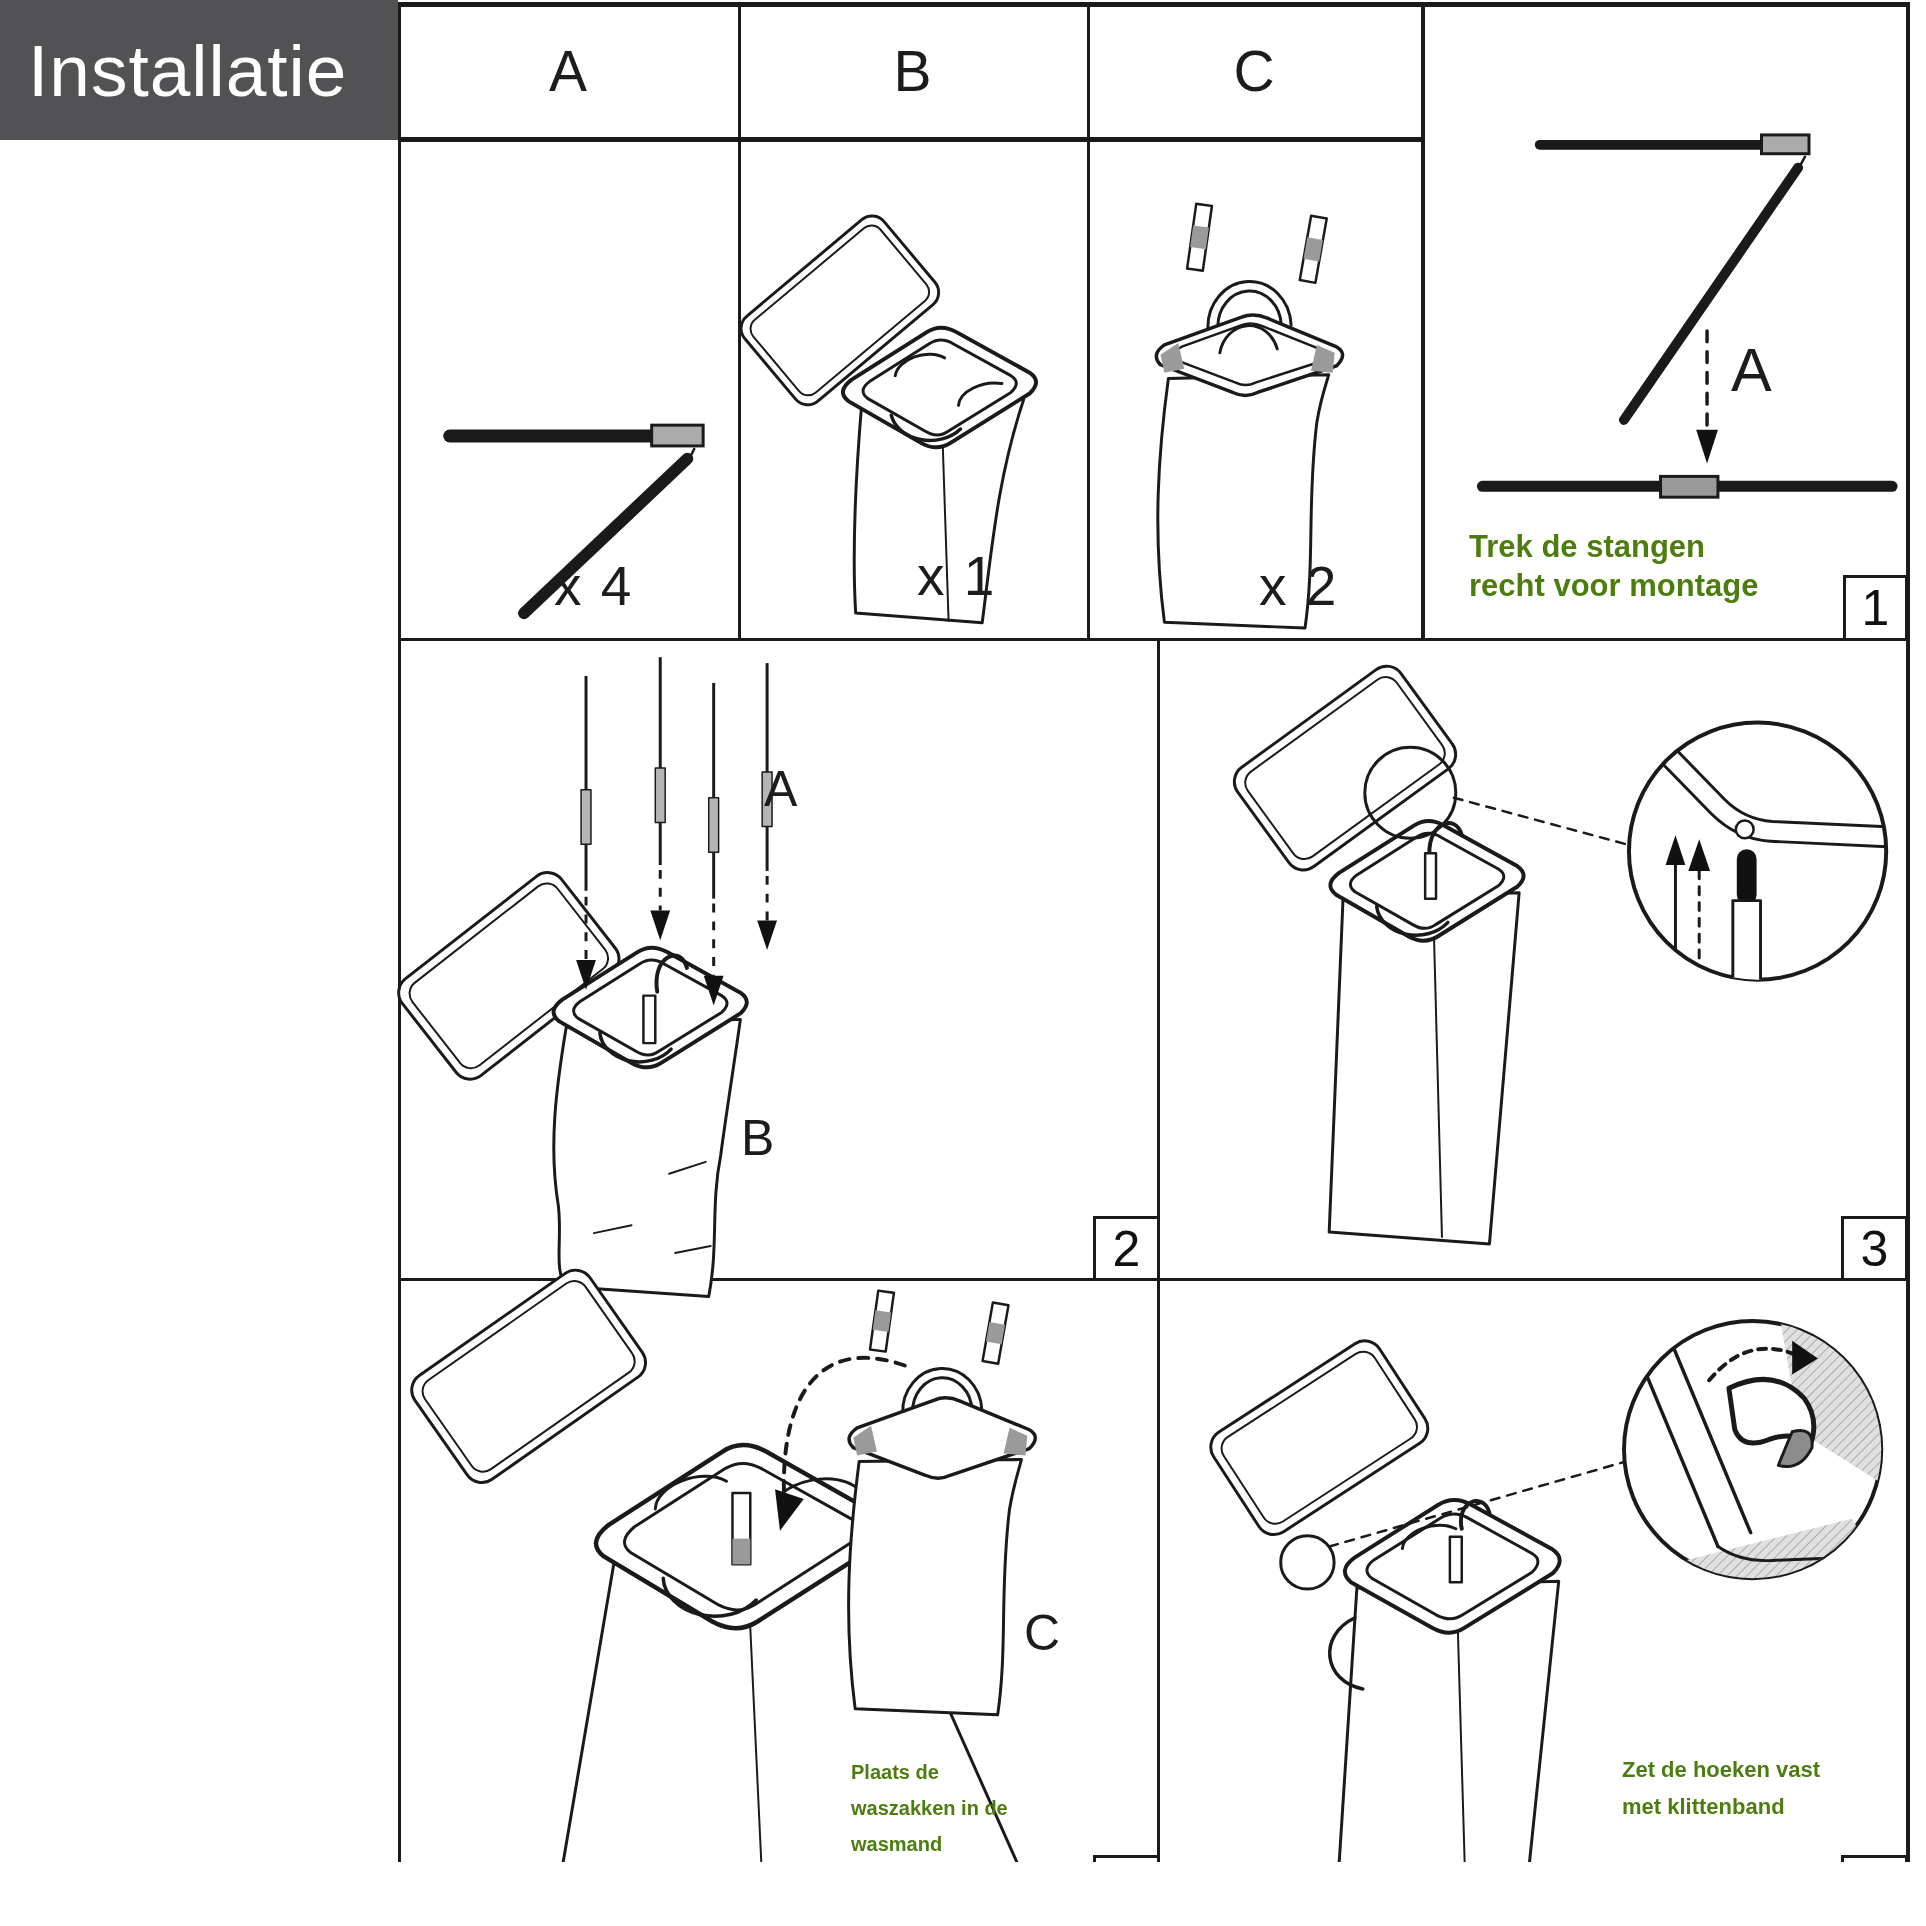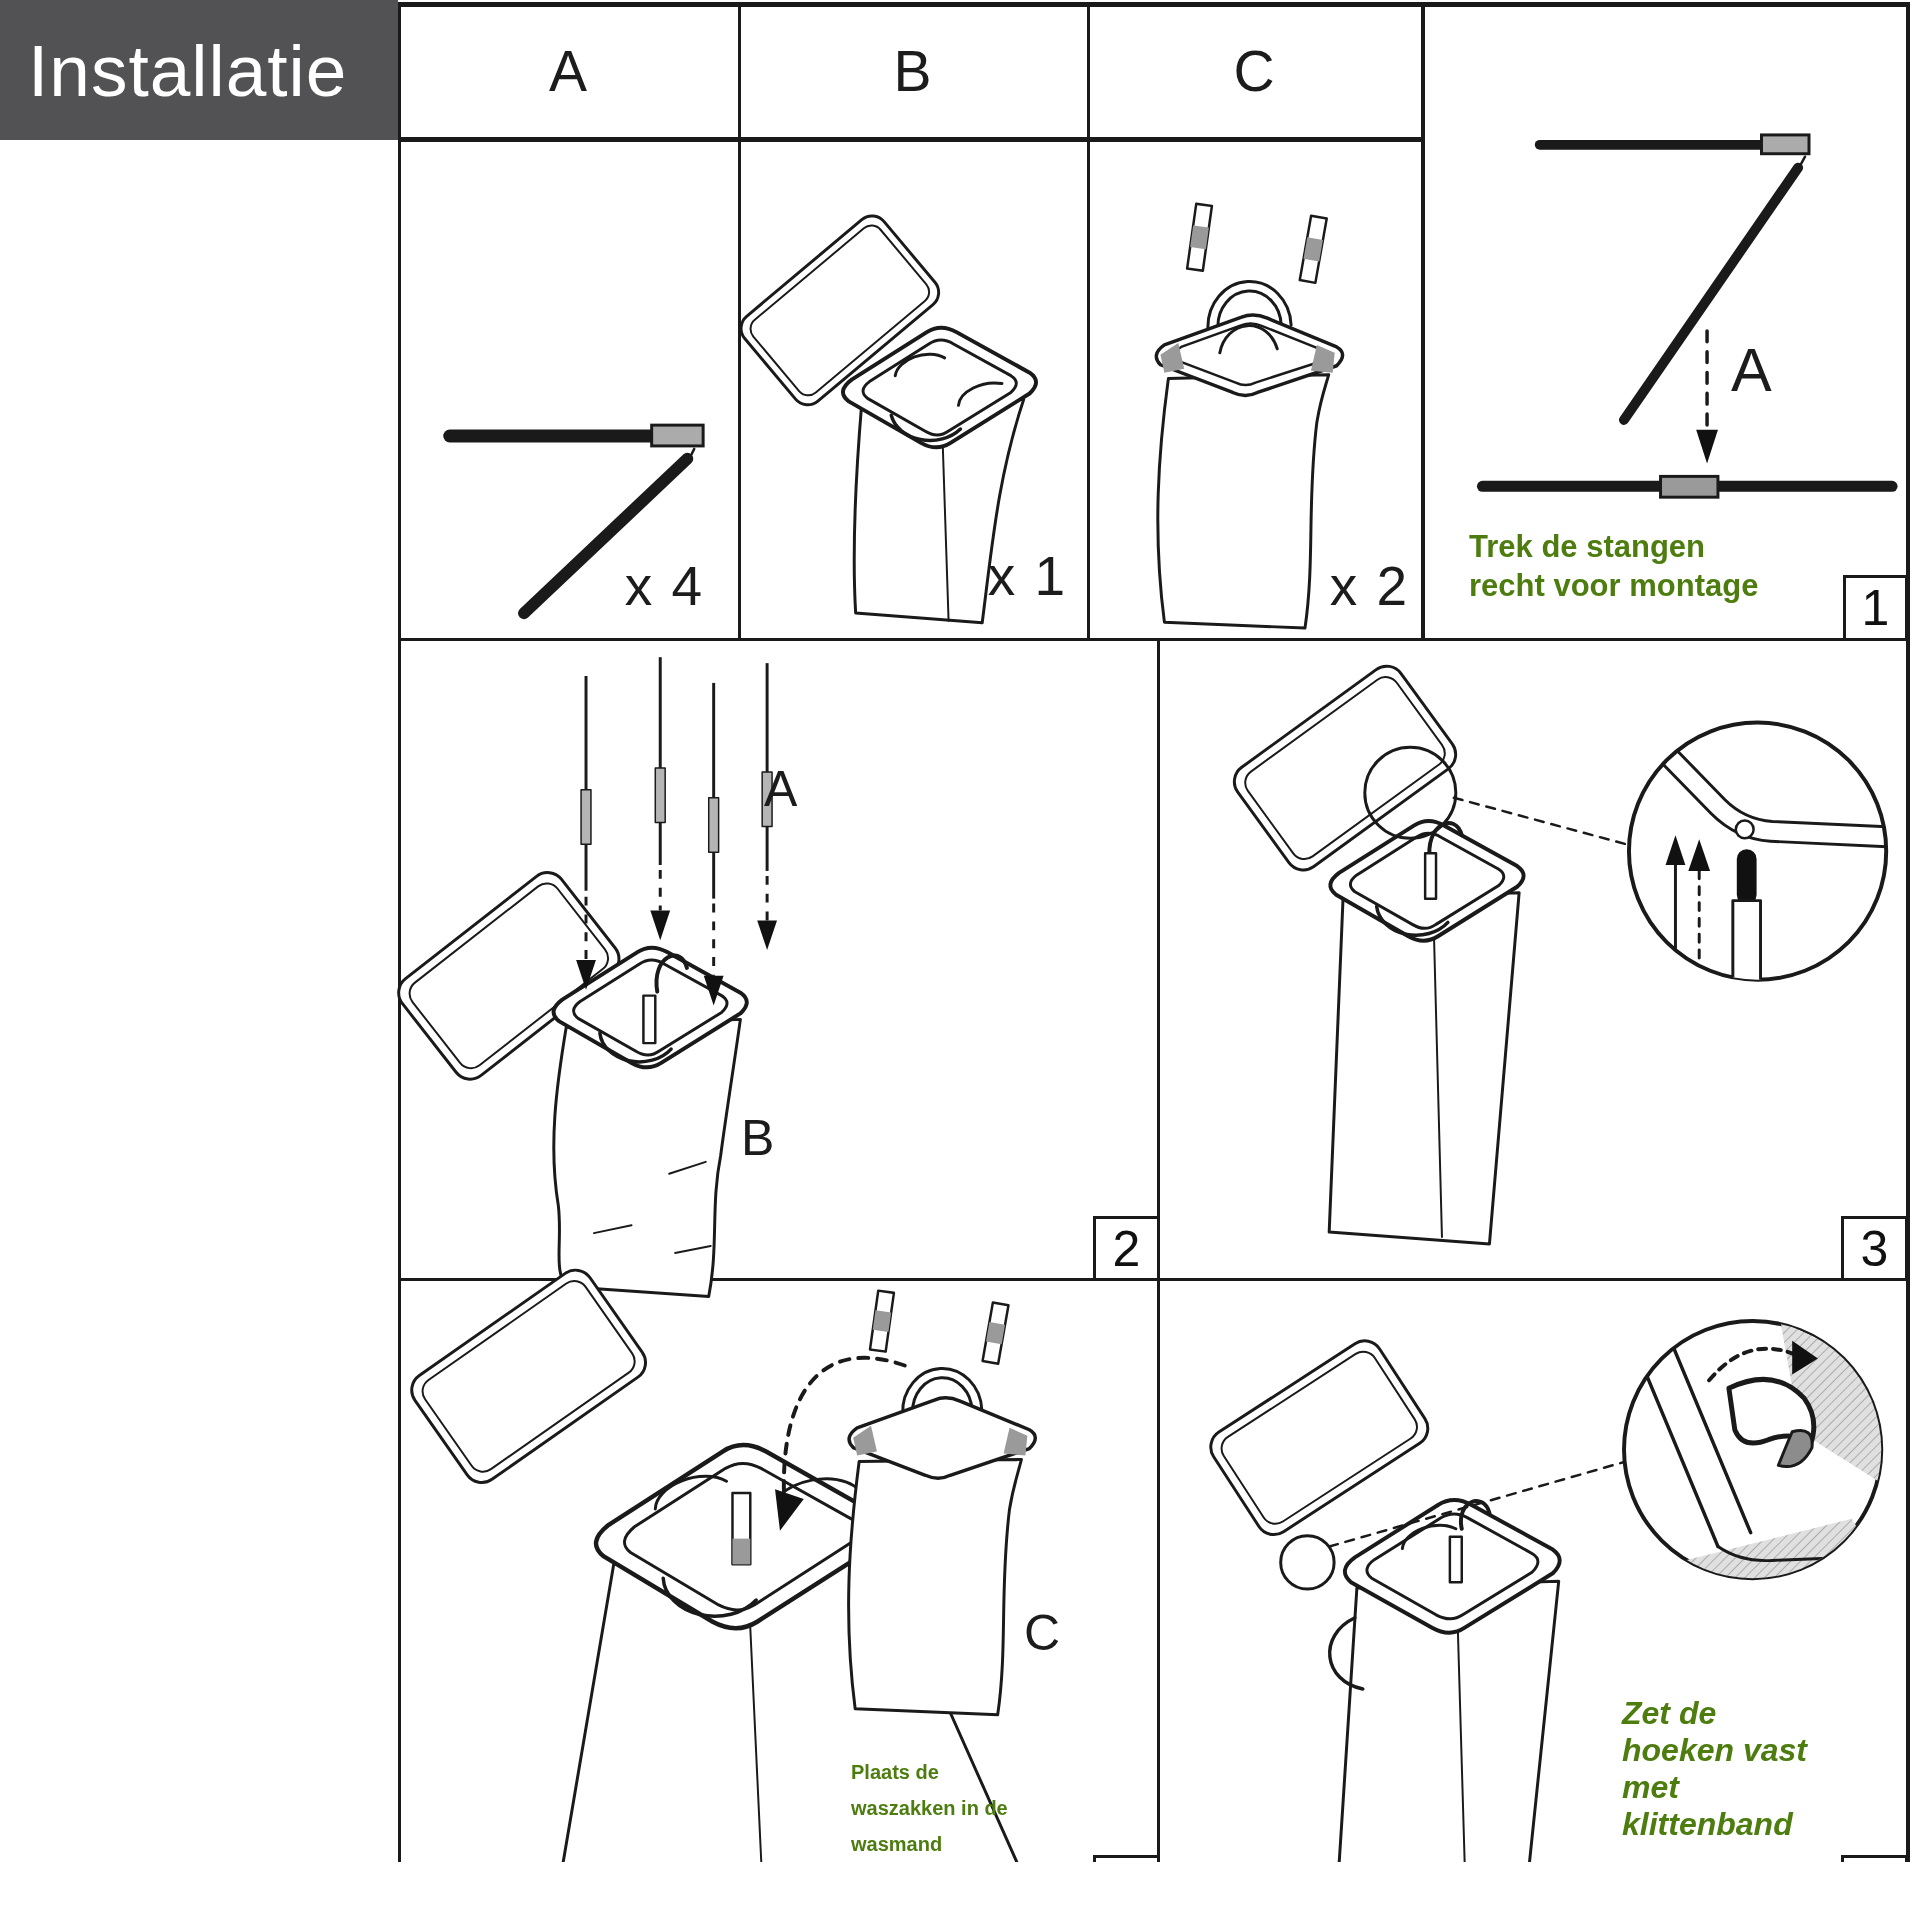--- a/index.html
+++ b/index.html
@@ -8,7 +8,7 @@
   .line{position:absolute;background:#1a1a1a;}
   .txt{position:absolute;color:#1c1c1c;}
   .colhead{font-size:57px;font-weight:400;text-align:center;}
-  .qty{font-size:55px;font-weight:400;text-align:right;letter-spacing:2px;}
+  .qty{font-size:55px;font-weight:400;letter-spacing:2px;}
   .steptext{font-weight:700;color:#4d7c0f;}
   .reflabel{font-weight:400;color:#1c1c1c;}
   .numbox{position:absolute;border:3px solid #1a1a1a;background:#fff;display:flex;

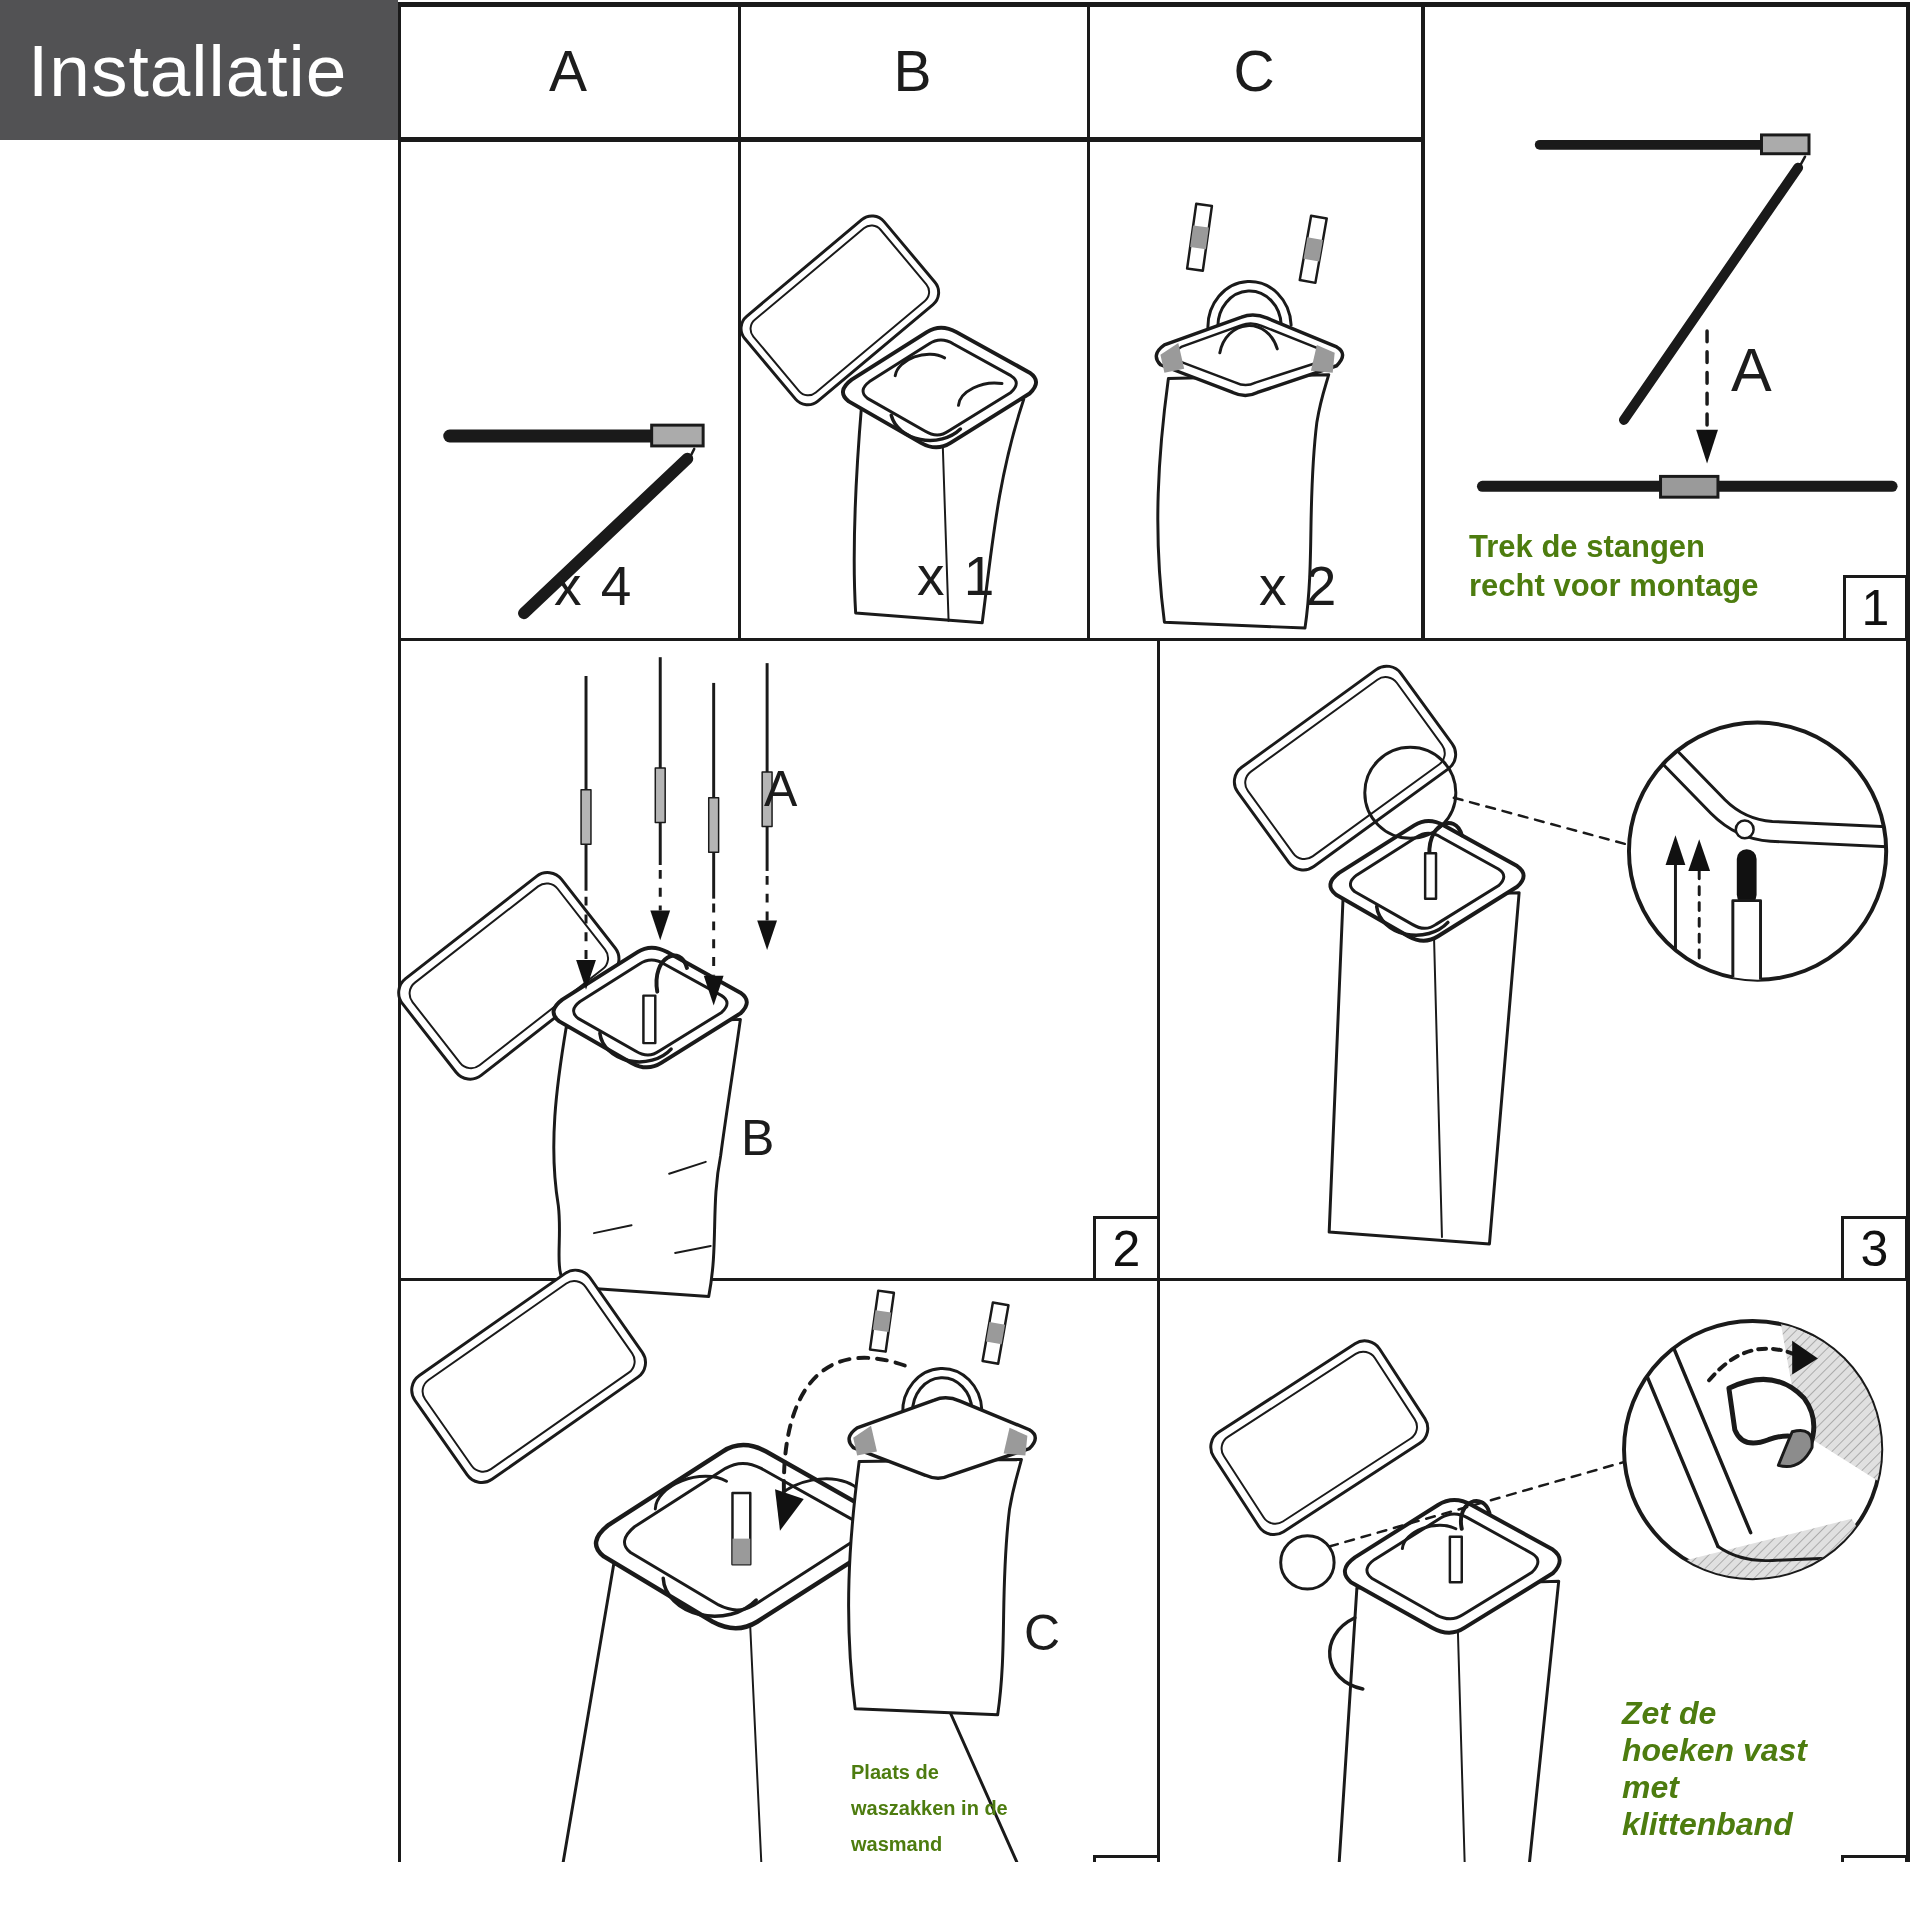--- a/index.html
+++ b/index.html
@@ -294,7 +294,7 @@
       </g>
     </g>
   </svg>
-  <div class="txt steptext" style="left:1622px;top:1695px;width:203px;font-size:32px;line-height:37px;font-style:italic;">Zet de hoeken vast met klittenband</div>
+  <div class="txt steptext" style="left:1622px;top:1751px;width:203px;font-size:22px;line-height:37px;">Zet de hoeken vast met klittenband</div>
   <div class="numbox" style="left:1841px;top:1855px;width:61px;height:56px;">
     <span>5</span>
   </div>

